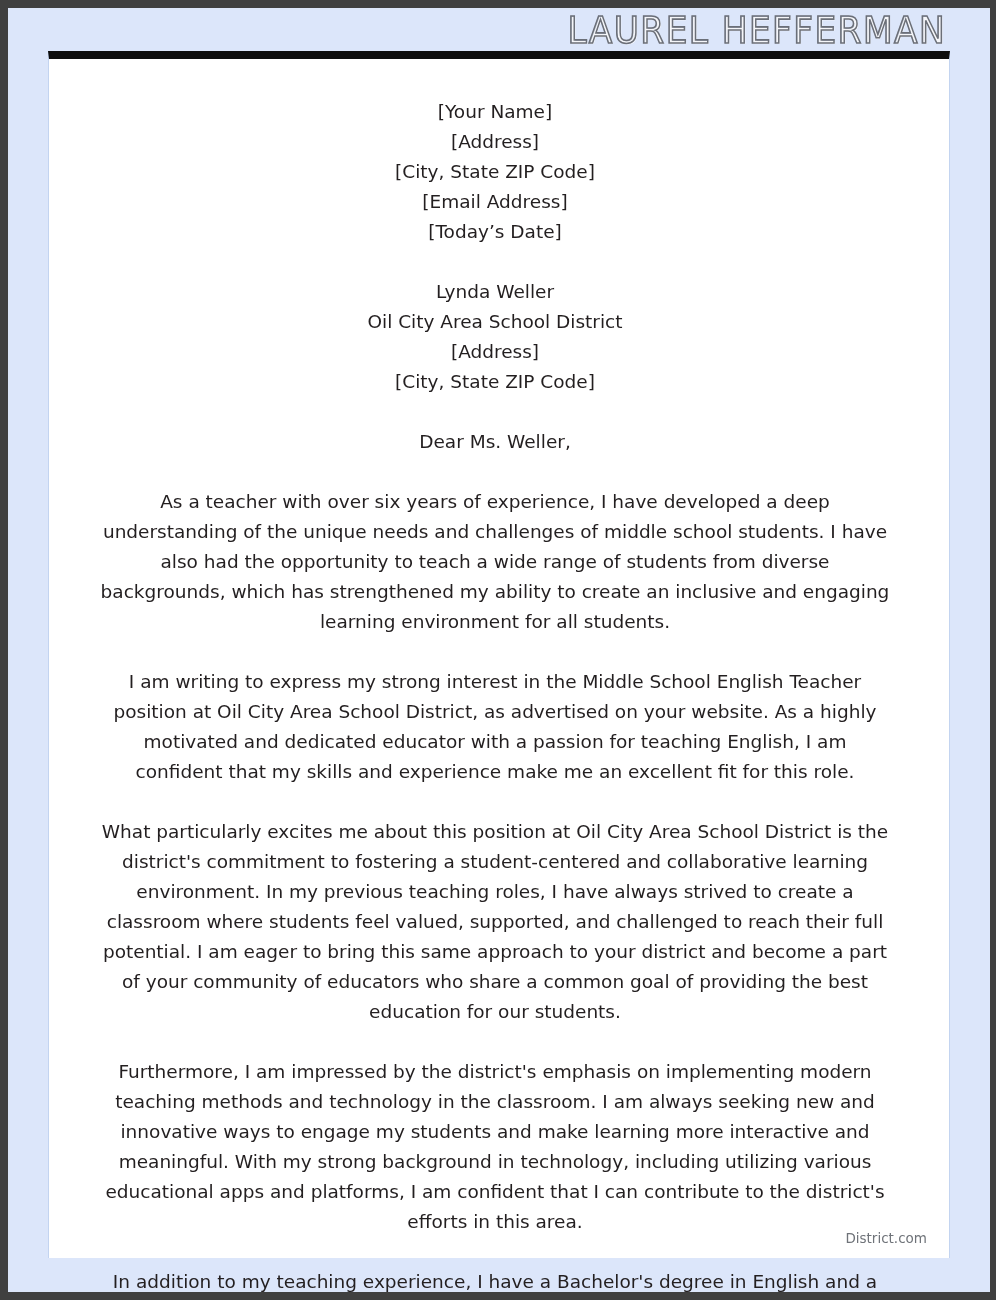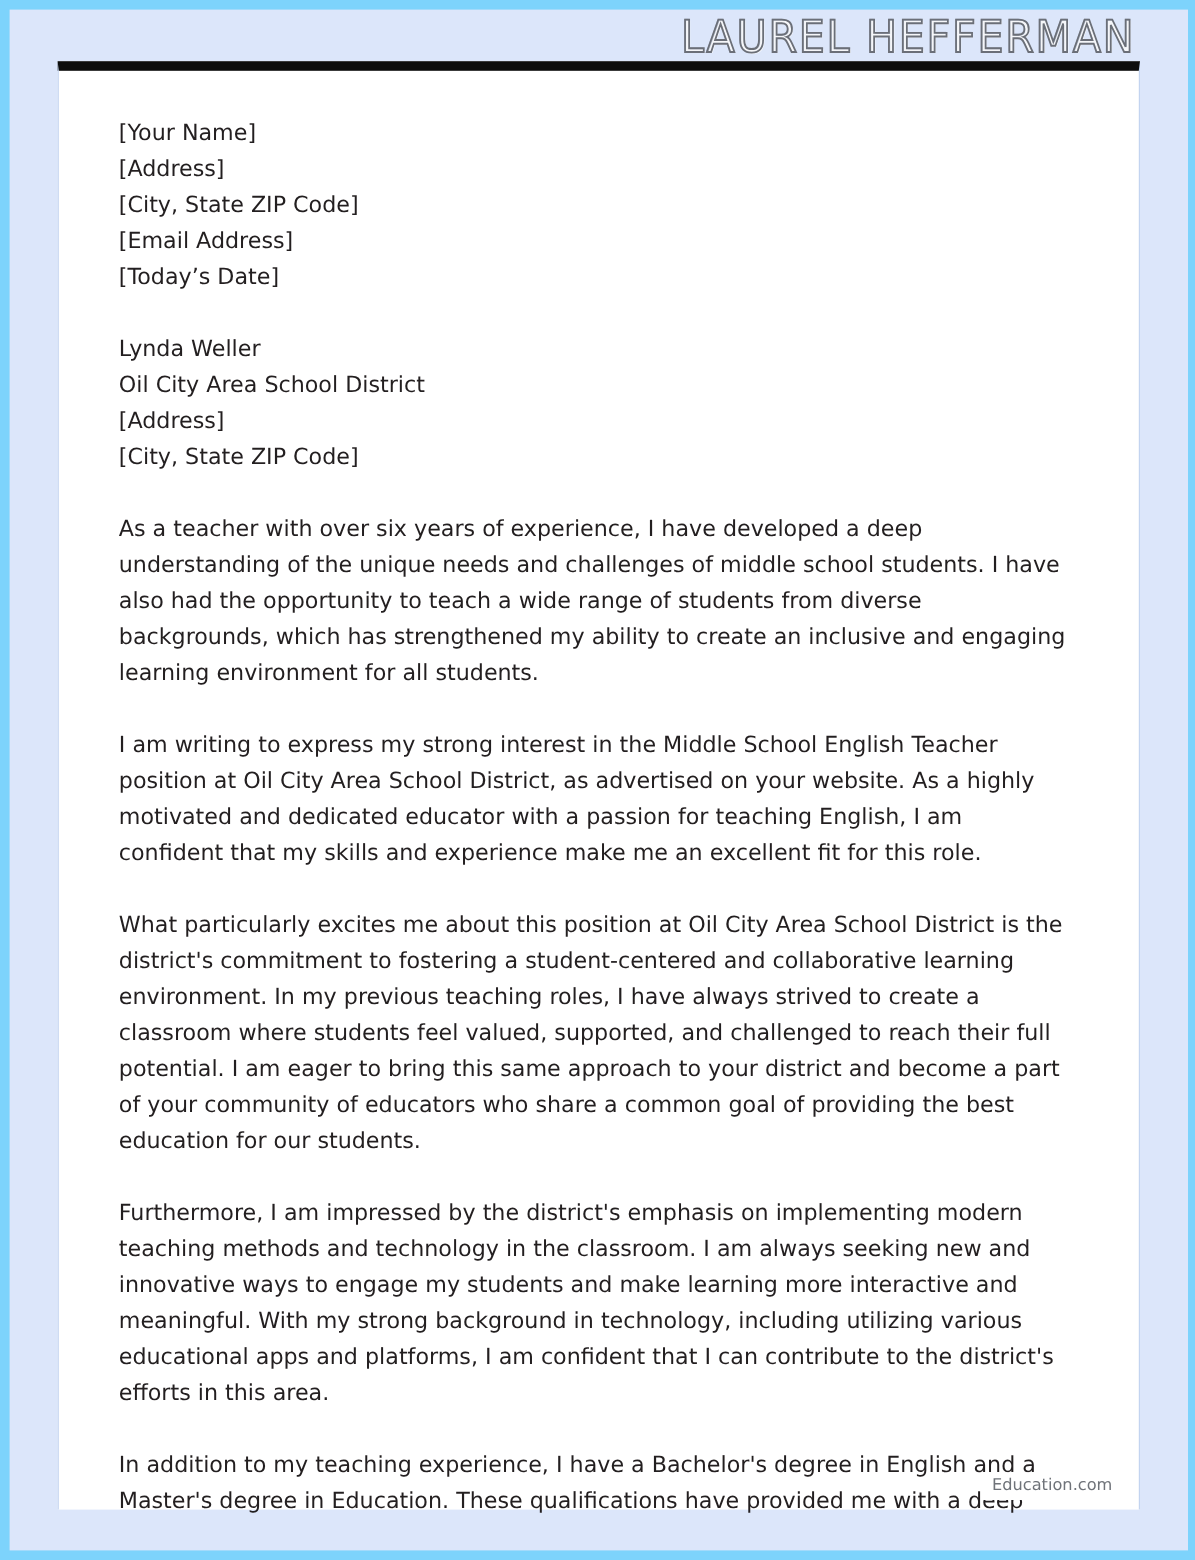--- a/index.html
+++ b/index.html
@@ -20,7 +20,7 @@
     width: 996px;
     height: 1300px;
     box-sizing: border-box;
-    background: #7dd3fc;          
+    background: #404040;          
     padding: 8px 6px 8px 8px;
     overflow: hidden;
   }

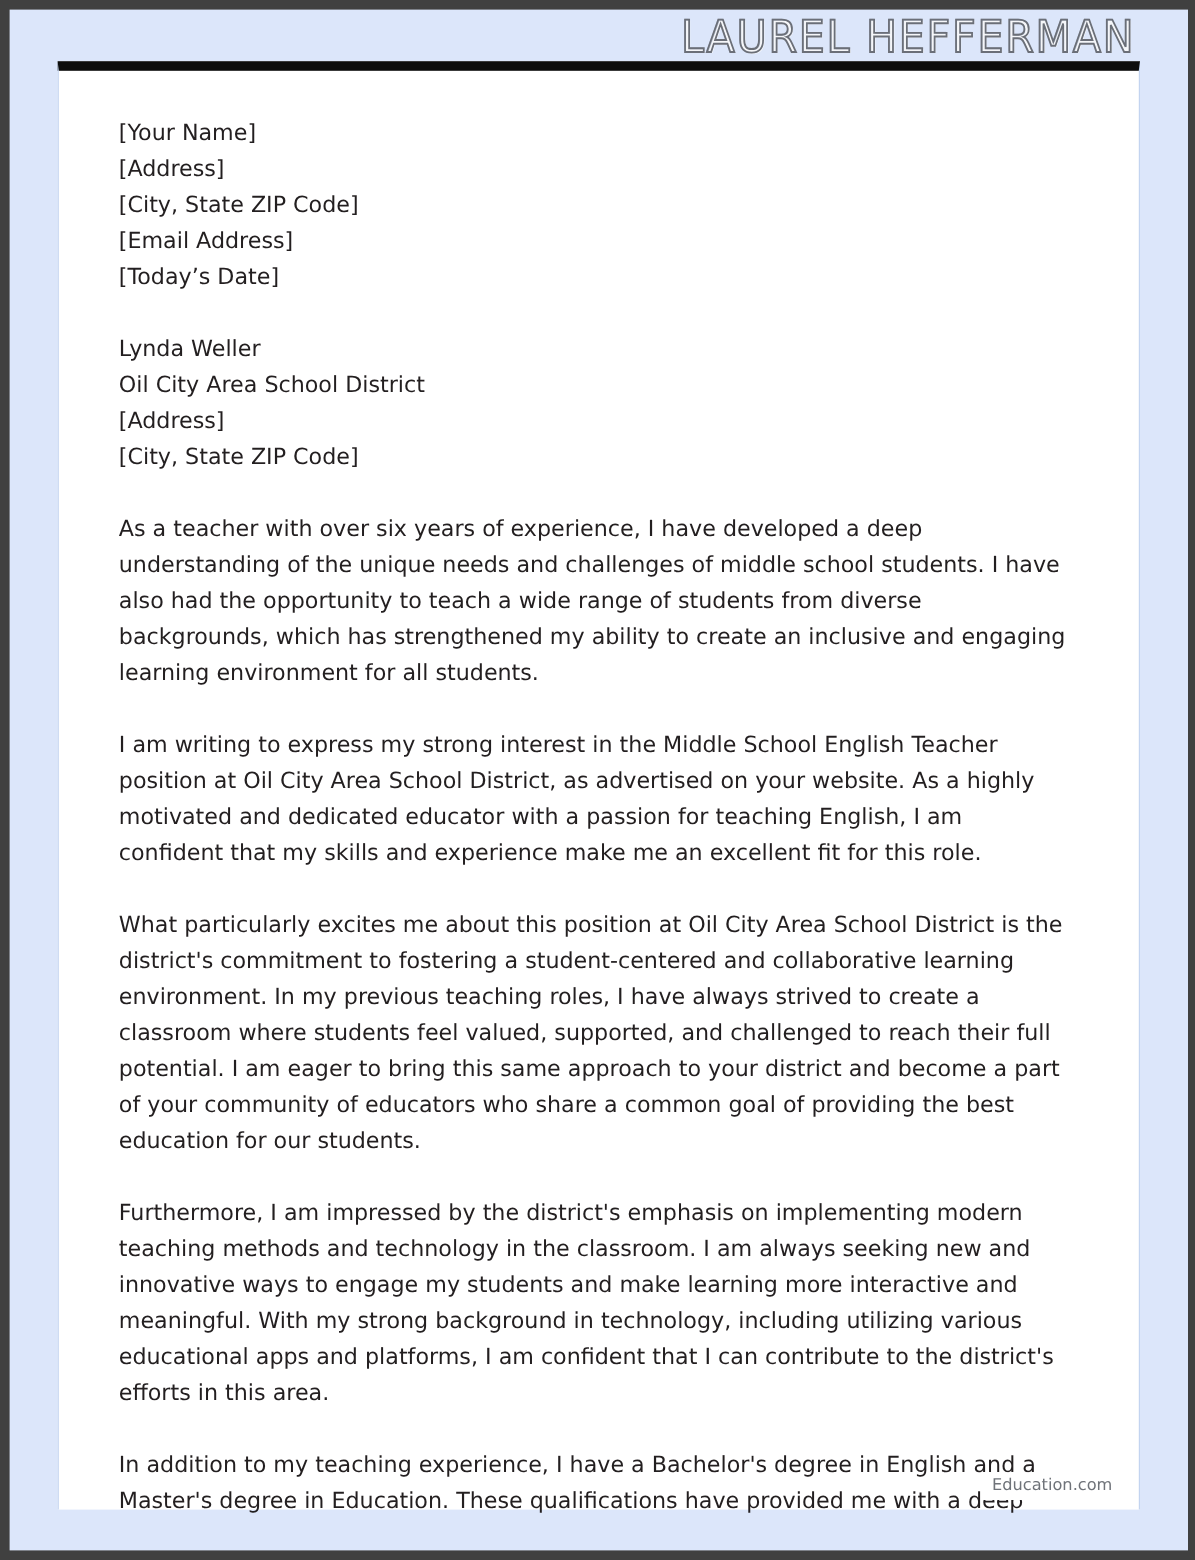--- a/index.html
+++ b/index.html
@@ -75,6 +75,7 @@
     border-right: 1px solid #c3d4f0;
     box-sizing: border-box;
     overflow: visible;
+    text-align: center;
   }
 
   

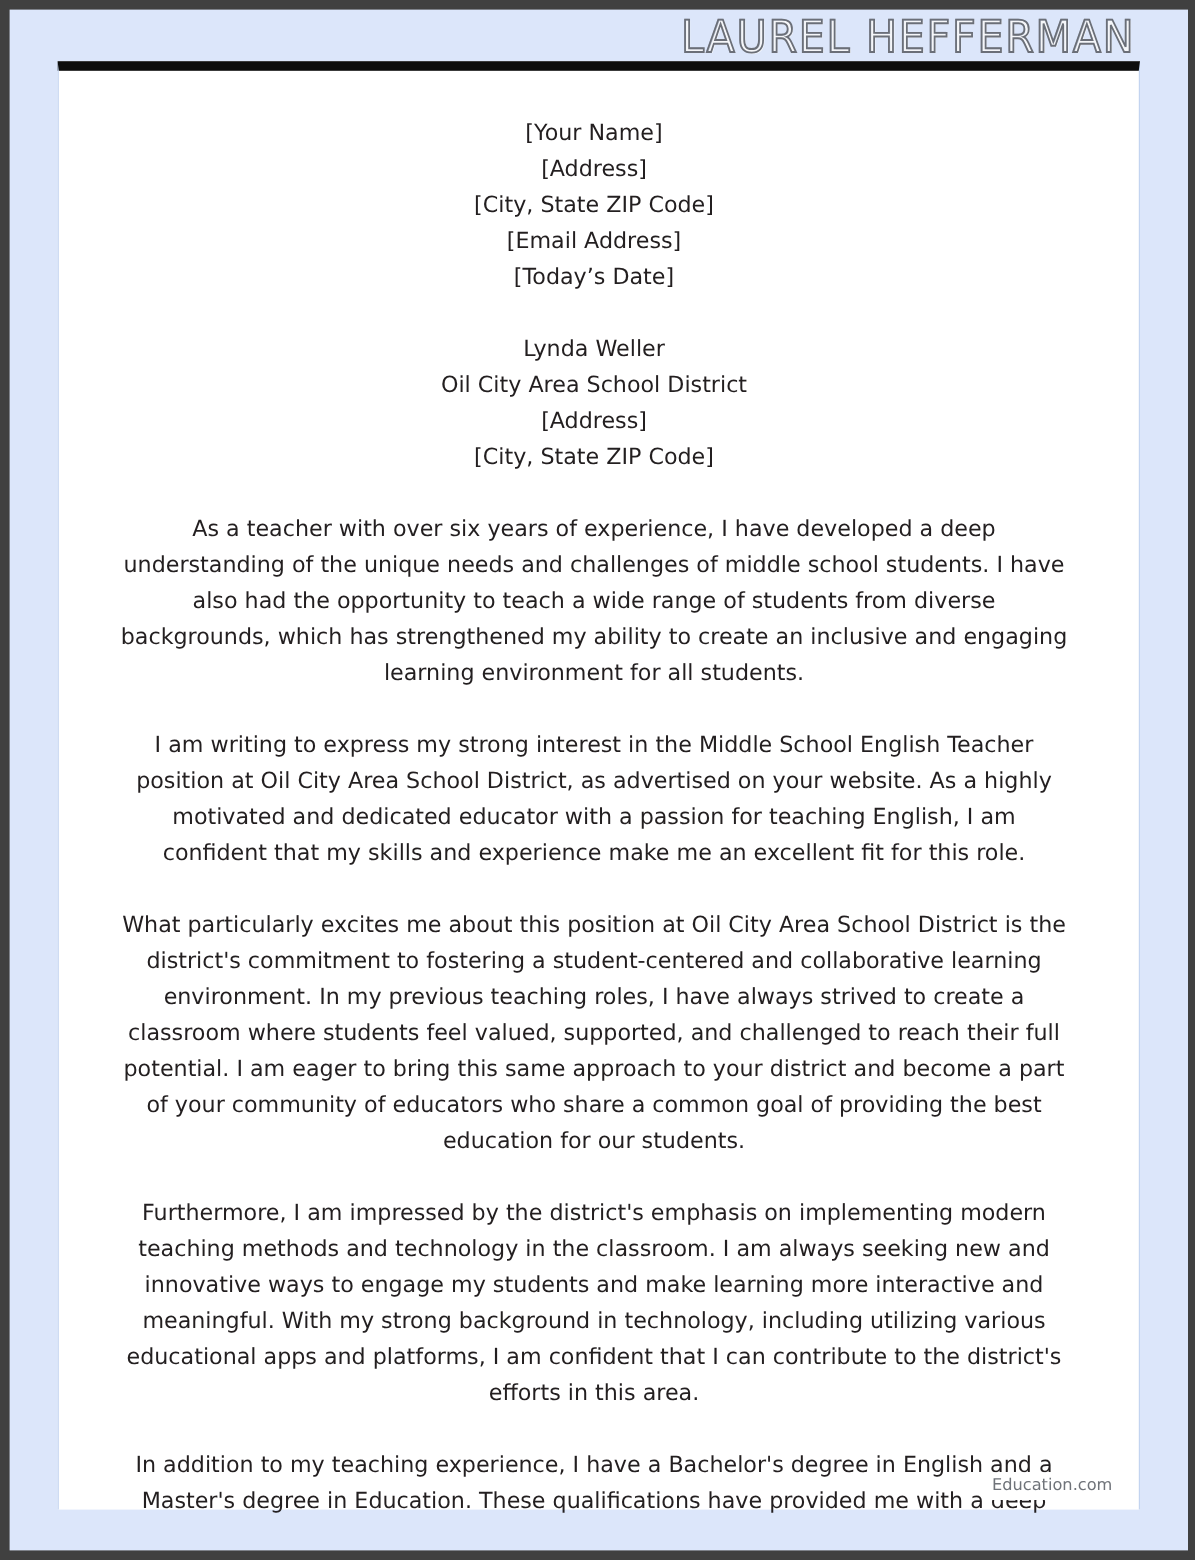--- a/index.html
+++ b/index.html
@@ -137,6 +137,7 @@
 [Address]
 [City, State ZIP Code]</div>
 
+        <div class="salutation">Dear Ms. Weller,</div>
 
         <div class="para">As a teacher with over six years of experience, I have developed a deep understanding of the unique needs and challenges of middle school students. I have also had the opportunity to teach a wide range of students from diverse backgrounds, which has strengthened my ability to create an inclusive and engaging learning environment for all students.</div>
 

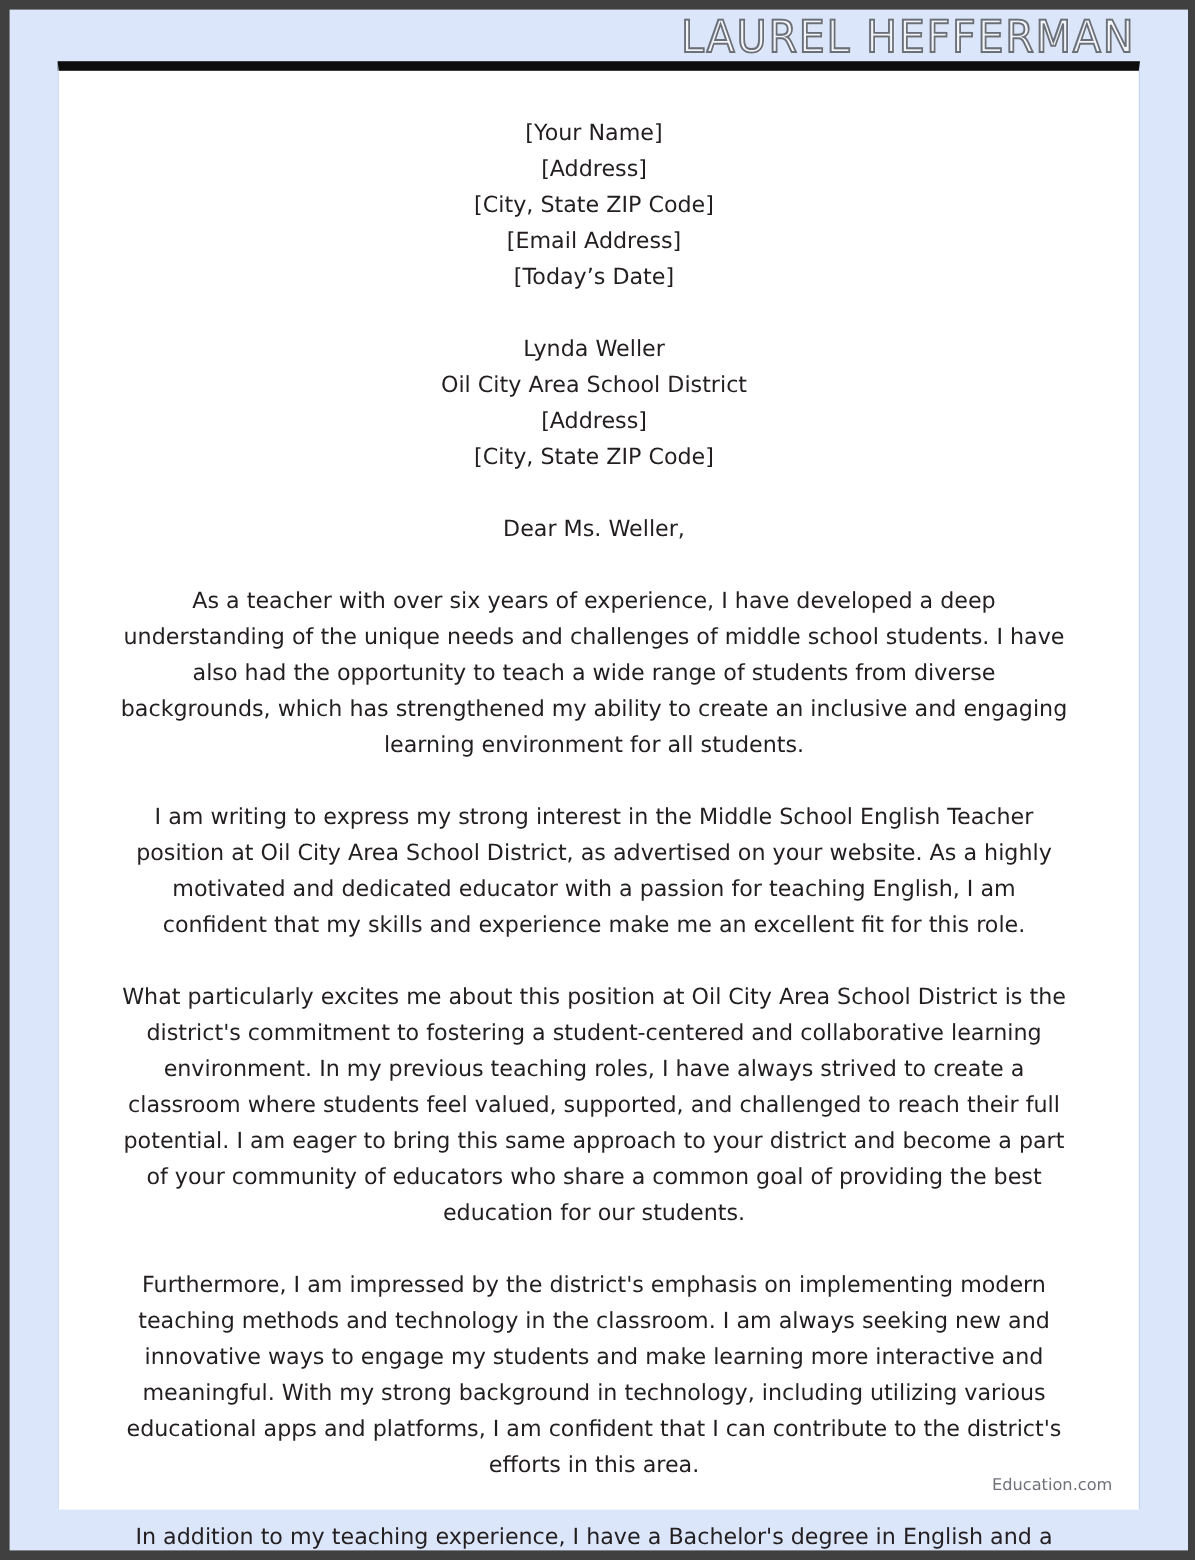--- a/index.html
+++ b/index.html
@@ -151,7 +151,7 @@
 
       </div>
 
-      <div class="watermark">Education.com</div>
+      <div class="watermark">District.com</div>
     </div>
 
   </div>

